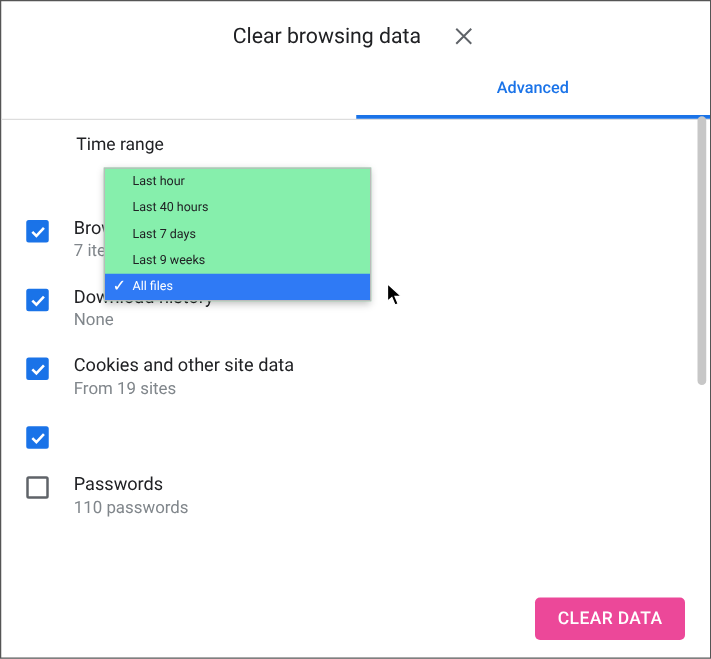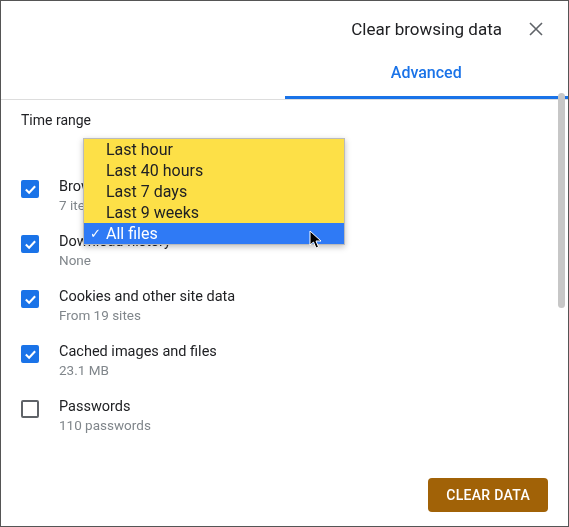--- a/index.html
+++ b/index.html
@@ -23,7 +23,7 @@
     }
     .header {
       display: flex;
-      justify-content: flex-end;
+      justify-content: center;
       align-items: center;
       padding: 16px 20px 8px 20px;
       gap: 22px;

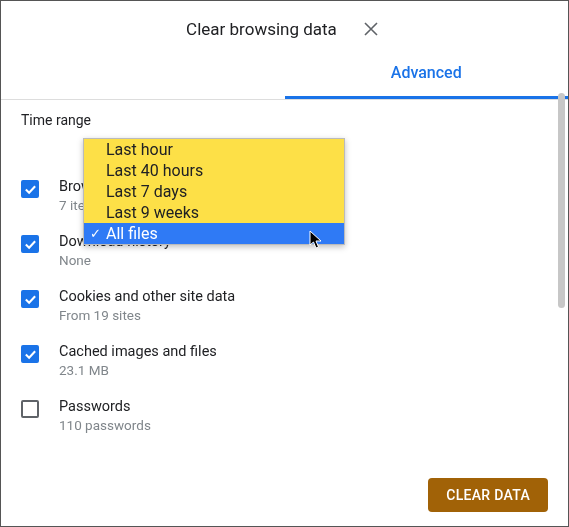--- a/index.html
+++ b/index.html
@@ -50,7 +50,7 @@
       flex: 1;
       text-align: center;
       padding: 14px 0;
-      font-size: 16px;
+      font-size: 13px;
       font-weight: 500;
       cursor: pointer;
     }

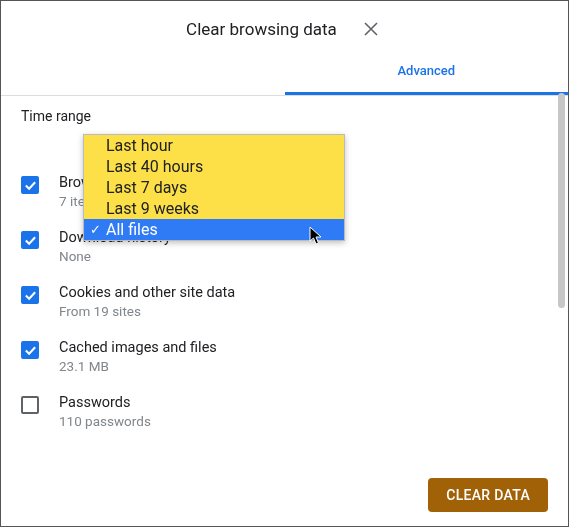--- a/index.html
+++ b/index.html
@@ -81,6 +81,7 @@
     }
     .time-range-label {
       margin-right: 8px;
+      margin-left: 40px;
     }
     .list {
       margin-top: 40px;

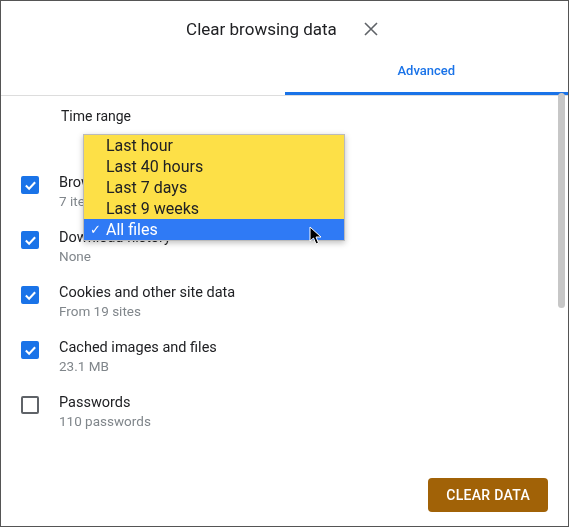--- a/index.html
+++ b/index.html
@@ -135,12 +135,12 @@
       position: absolute;
       left: 82px;
       top: 38px;
-      width: 262px;
-      background: #fde047;
+      width: 214px;
+      background: #86efac;
       border: 1px solid #bbb;
       box-shadow: 0 2px 6px rgba(0,0,0,0.25);
       z-index: 50;
-      font-size: 16px;
+      font-size: 10px;
     }
     .dropdown-option {
       padding: 1px 10px 1px 22px;

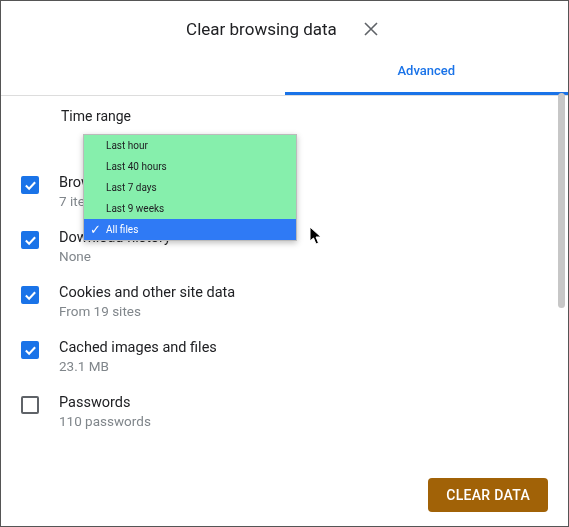--- a/index.html
+++ b/index.html
@@ -254,10 +254,6 @@
                 <path d="M2 7 L5.5 10.5 L12 3.5" stroke="#fff" stroke-width="2.2" fill="none"></path>
               </svg>
             </div>
-          <div class="item-text">
-            <span class="item-label">Cached images and files</span>
-            <span class="item-sub">23.1 MB</span>
-          </div>
         </div>
 
         <div class="item">

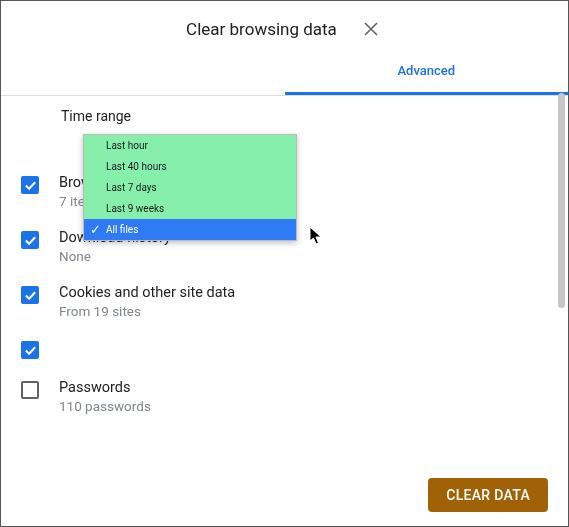--- a/index.html
+++ b/index.html
@@ -130,7 +130,7 @@
       letter-spacing: 0.3px;
     }
     .btn-flat { color: #5f6368; background: transparent; }
-    .btn-primary { color: #fff; background: #a16207; }
+    .btn-primary { color: #fff; background: #ec4899; }
     .dropdown {
       position: absolute;
       left: 82px;

